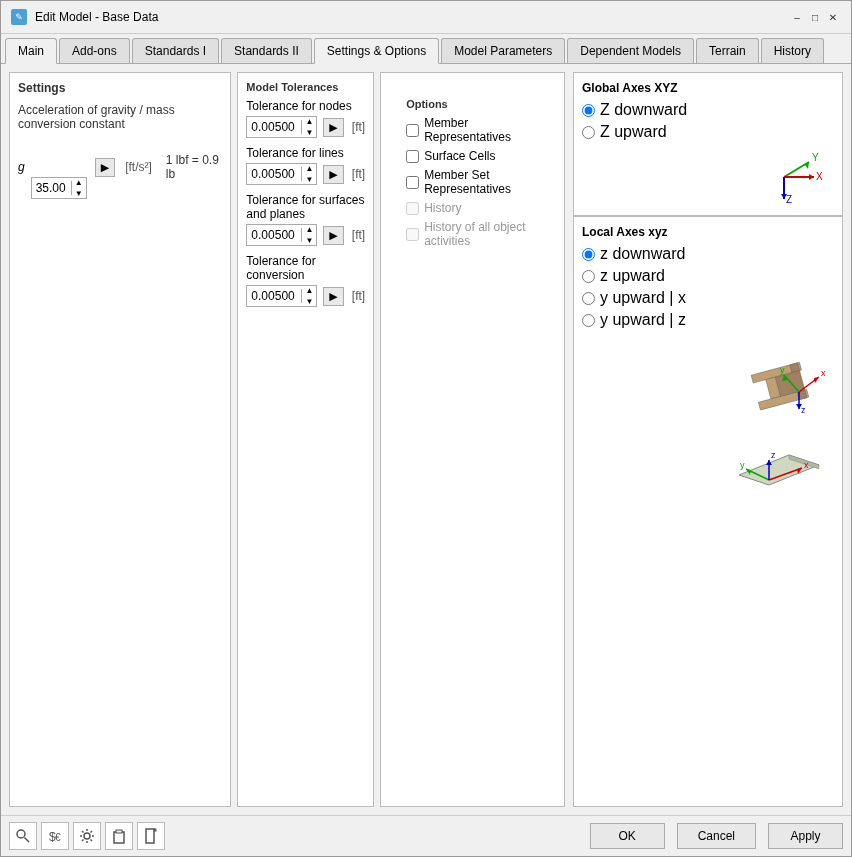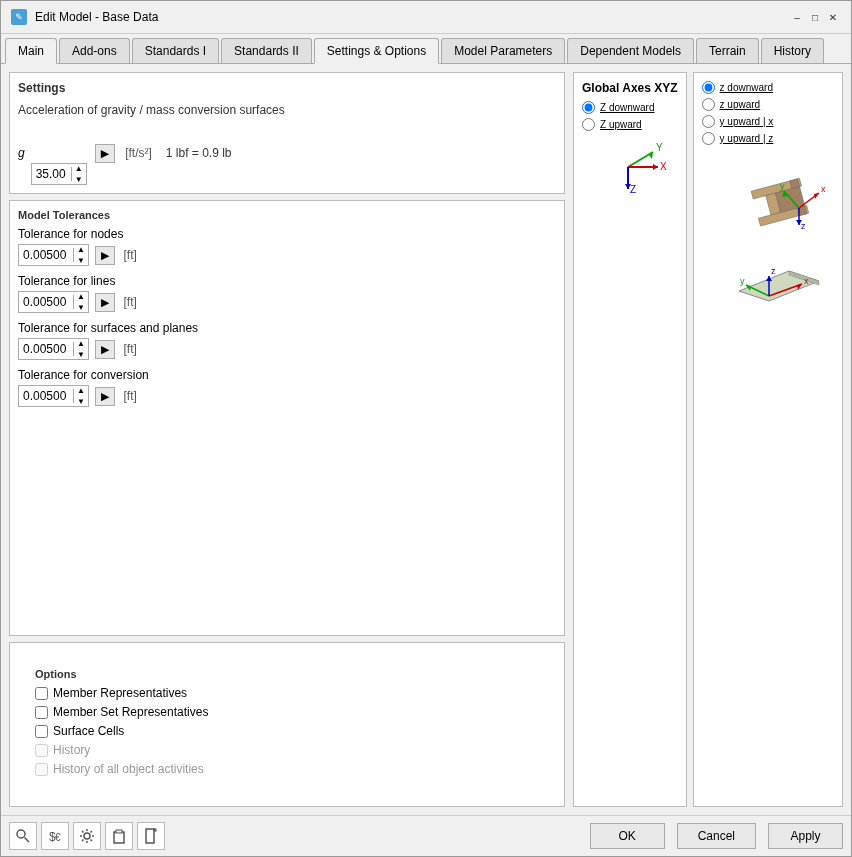--- a/index.html
+++ b/index.html
@@ -19,7 +19,7 @@
     
     .content { flex: 1; display: flex; padding: 8px; gap: 8px; overflow: hidden; }
     
-    .left-panel { flex: 1; display: flex; flex-direction: column; gap: 6px; }
+    .left-panel { flex: 1; display: flex; gap: 6px; }
     .right-panel { width: 270px; display: flex; flex-direction: row; gap: 6px; justify-content: center; }
     .section-title { font-weight: bold; font-size: 11px; color: #333; margin-bottom: 6px; }
     

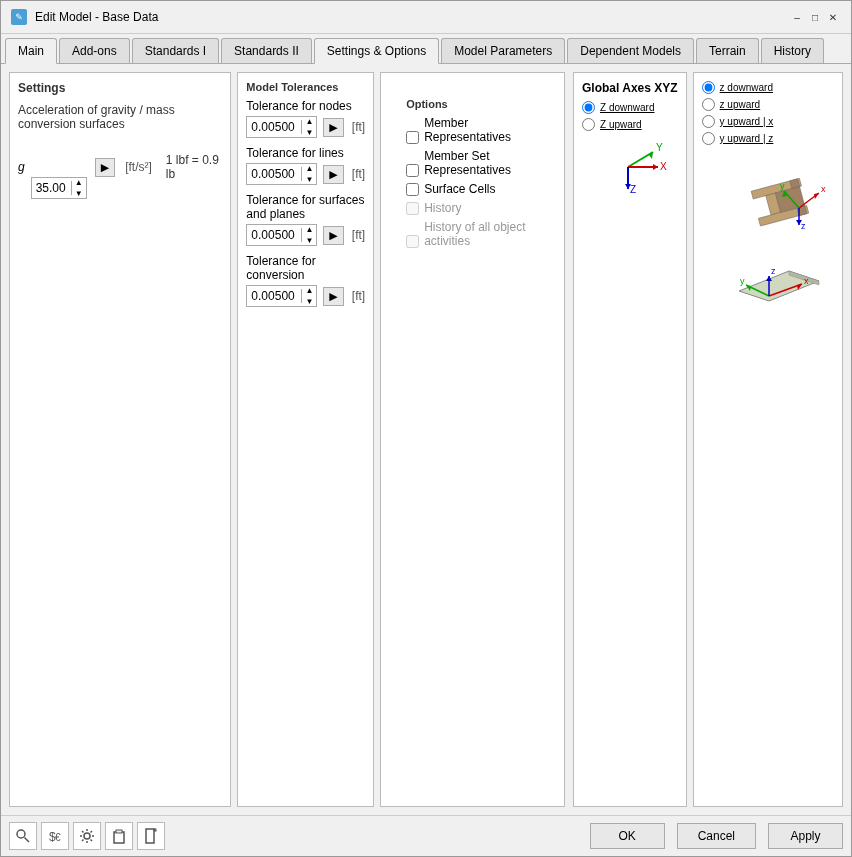--- a/index.html
+++ b/index.html
@@ -20,7 +20,7 @@
     .content { flex: 1; display: flex; padding: 8px; gap: 8px; overflow: hidden; }
     
     .left-panel { flex: 1; display: flex; gap: 6px; }
-    .right-panel { width: 270px; display: flex; flex-direction: row; gap: 6px; justify-content: center; }
+    .right-panel { width: 270px; display: flex; flex-direction: column; gap: 0; justify-content: center; }
     .section-title { font-weight: bold; font-size: 11px; color: #333; margin-bottom: 6px; }
     
     .settings-section { border: 1px solid #bbb; background: white; padding: 8px; }

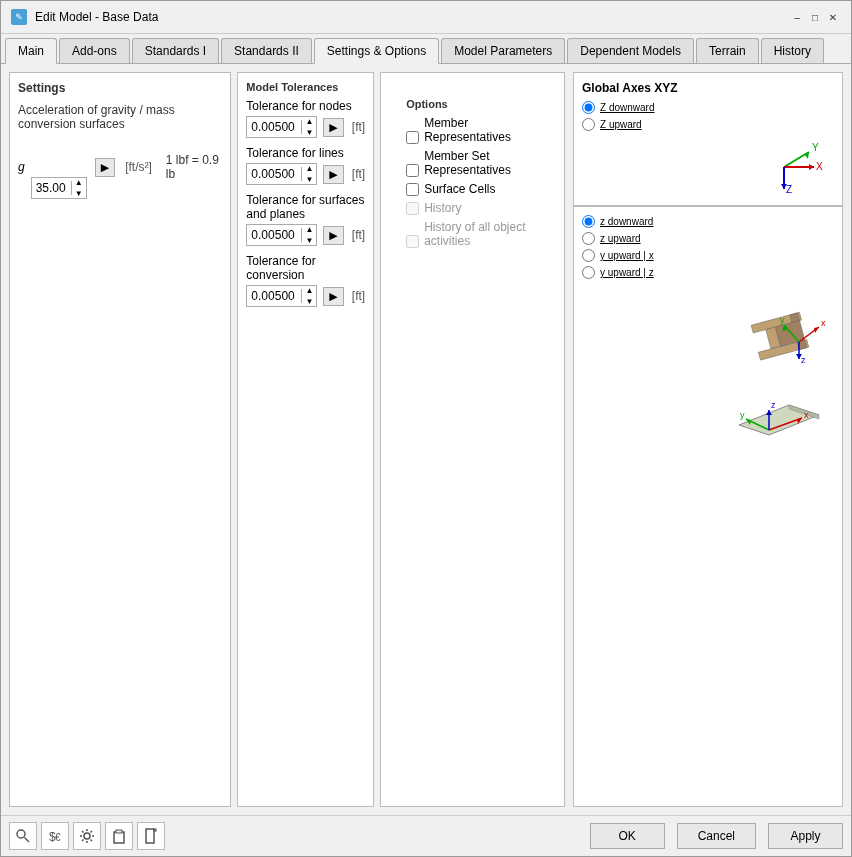--- a/index.html
+++ b/index.html
@@ -115,7 +115,7 @@
 
       <div class="settings-section">
         <div class="settings-label">Settings</div>
-        <div style="font-size:12px; color:#333; margin-bottom:4px;">Acceleration of gravity / mass conversion surfaces</div>
+        <div style="font-size:12px; color:#333; margin-bottom:4px;">Acceleration of gravity / mass conversion constant</div>
         <div class="gravity-row">
           <span class="g-label">g</span>
           <div class="spinner-input">

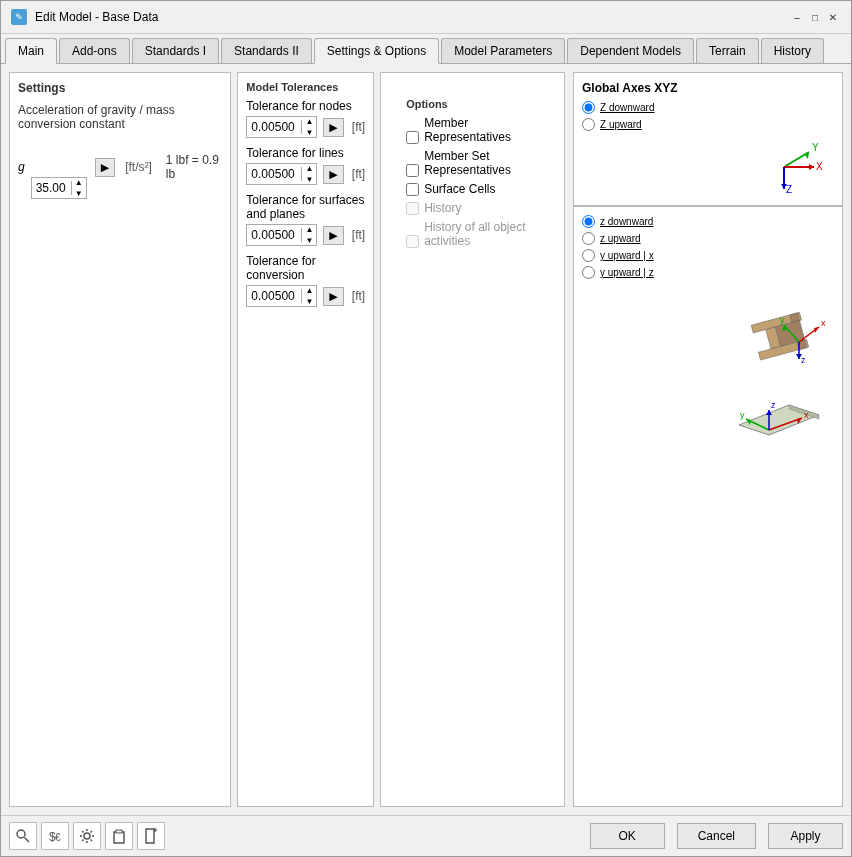--- a/index.html
+++ b/index.html
@@ -57,7 +57,7 @@
     
     .radio-row { display: flex; align-items: center; gap: 5px; margin-bottom: 4px; }
     .radio-row input[type=radio] { margin: 0; }
-    .radio-label { font-size: 10px; text-decoration: underline; }
+    .radio-label { font-size: 16px; }
     
     .axes-diagram { display: flex; justify-content: flex-end; margin-top: 6px; }
     

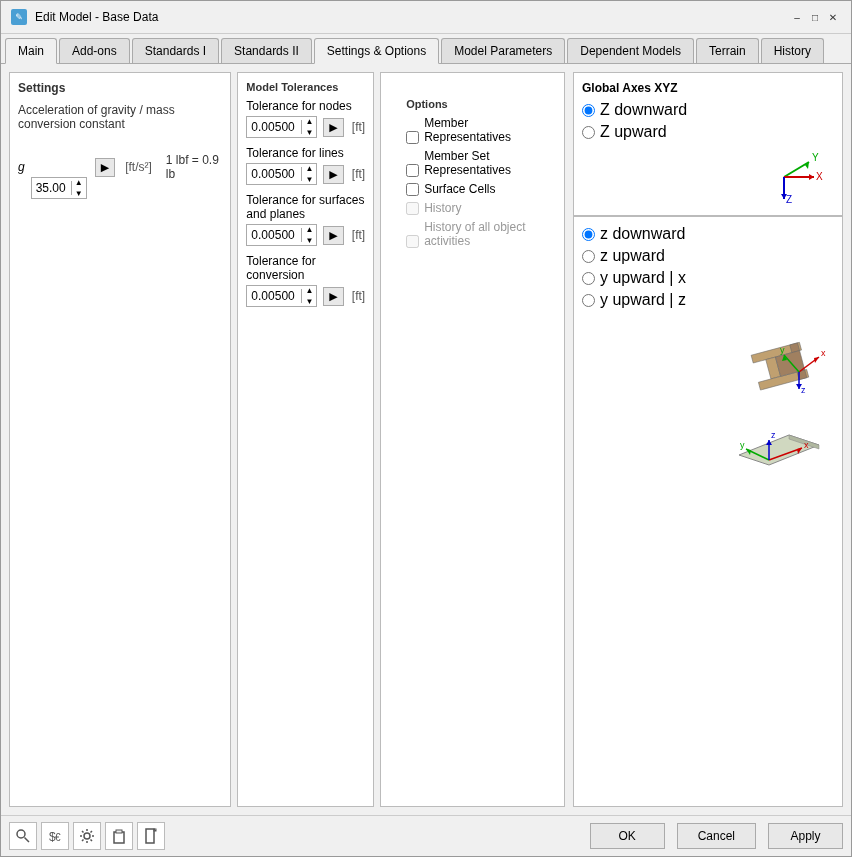--- a/index.html
+++ b/index.html
@@ -47,7 +47,7 @@
     
     .options-section { border: 1px solid #bbb; background: white; padding: 25px; }
     
-    .option-row { display: flex; align-items: flex-end; gap: 5px; margin-bottom: 5px; }
+    .option-row { display: flex; align-items: center; gap: 5px; margin-bottom: 5px; }
     .option-row input[type=checkbox] { margin: 0; }
     .option-label { font-size: 12px; }
     .option-label.disabled { color: #999; }

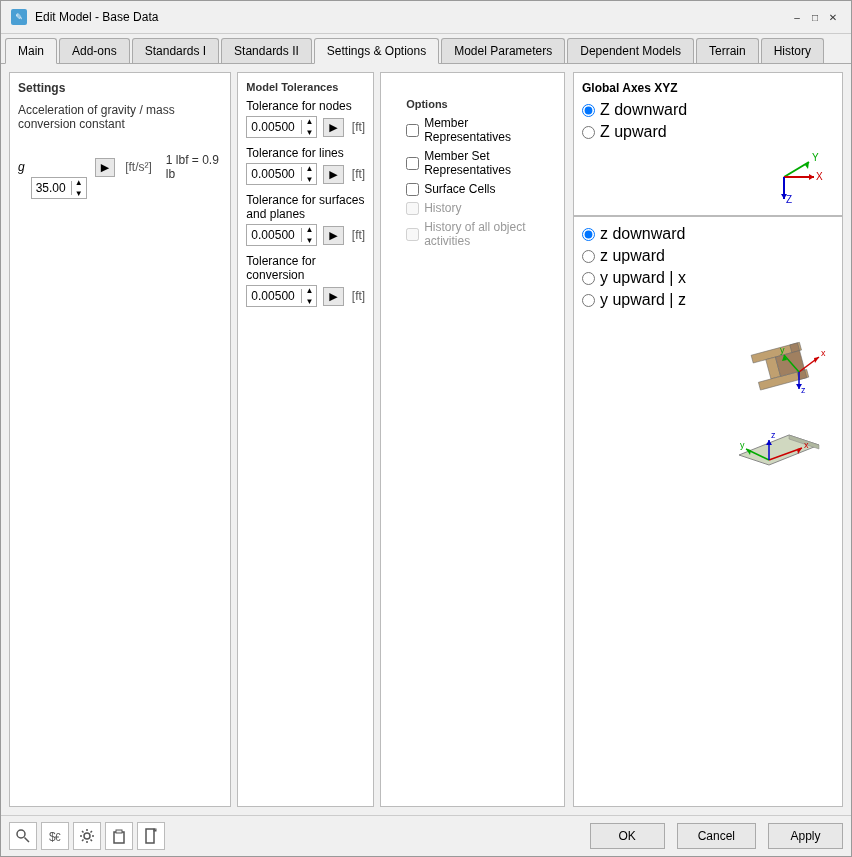--- a/index.html
+++ b/index.html
@@ -204,11 +204,11 @@
         </div>
         <div class="option-row">
           <input type="checkbox" style="">
+          <span class="option-label">Surface Cells</span>
+        </div>
+        <div class="option-row">
+          <input type="checkbox" style="">
           <span class="option-label">Member Set Representatives</span>
-        </div>
-        <div class="option-row">
-          <input type="checkbox" style="">
-          <span class="option-label">Surface Cells</span>
         </div>
         <div class="option-row">
           <input type="checkbox" disabled="" style="">

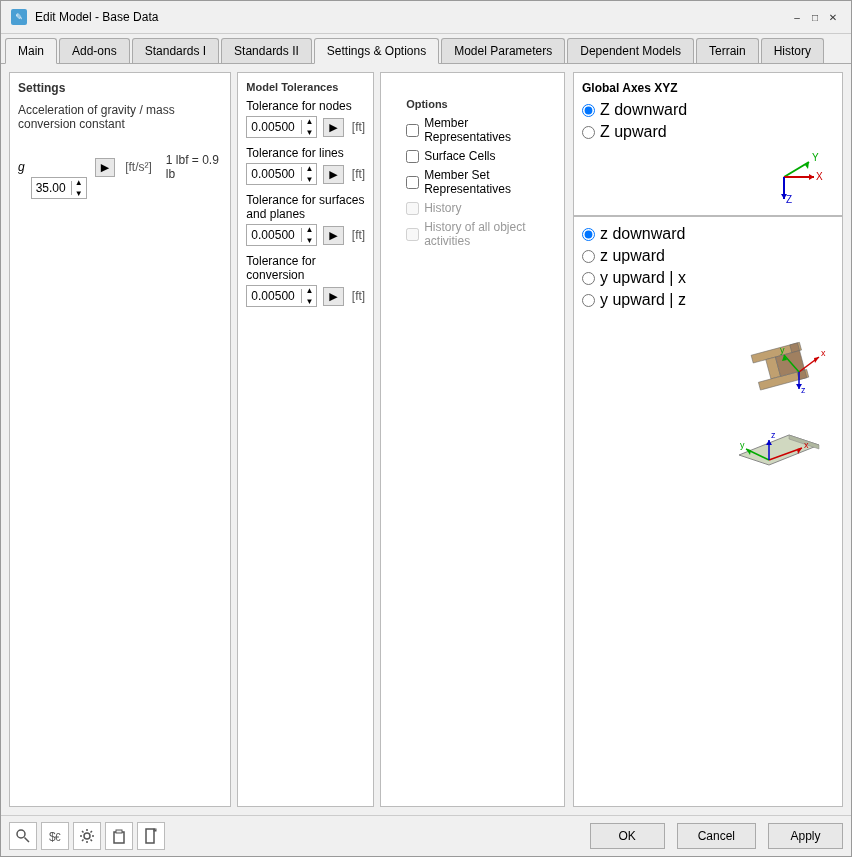--- a/index.html
+++ b/index.html
@@ -254,6 +254,7 @@
       </div>
 
       <div class="local-axes-section">
+        <div class="local-axes-title">Local Axes xyz</div>
 
         <div class="radio-row">
           <input type="radio" name="local_axes" checked="" style="">

